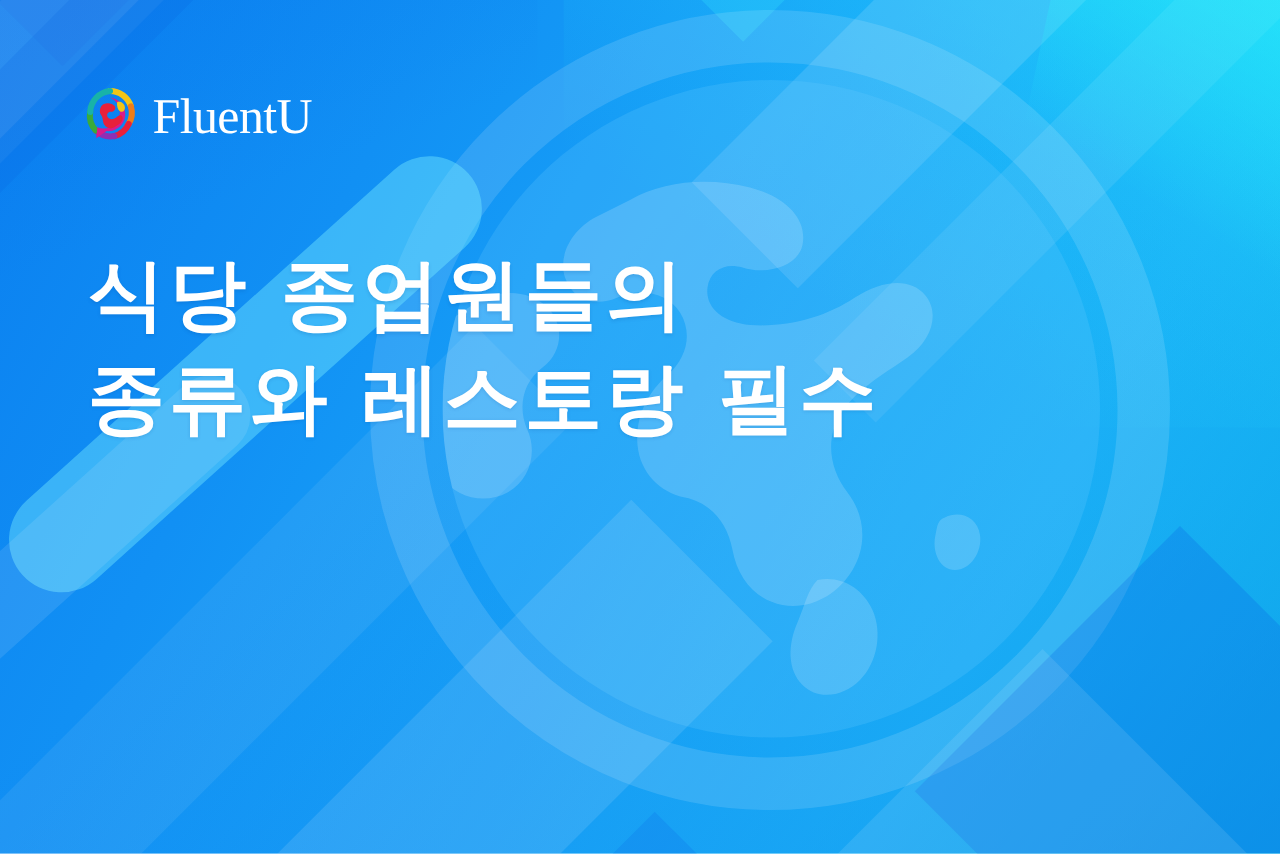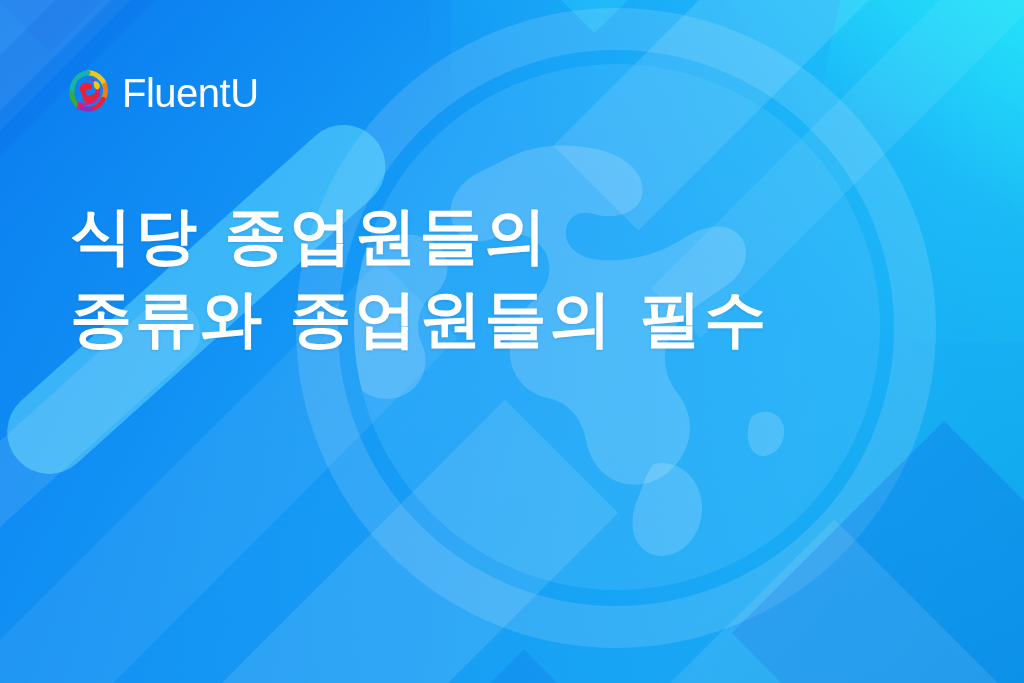--- a/index.html
+++ b/index.html
@@ -184,7 +184,7 @@
     font-weight: 400;
     letter-spacing: -0.5px;
     line-height: 1;
-    font-family: Liberation Sans, sans-serif;
+    font-family: Liberation Serif, serif;
   }
 
   .headline {

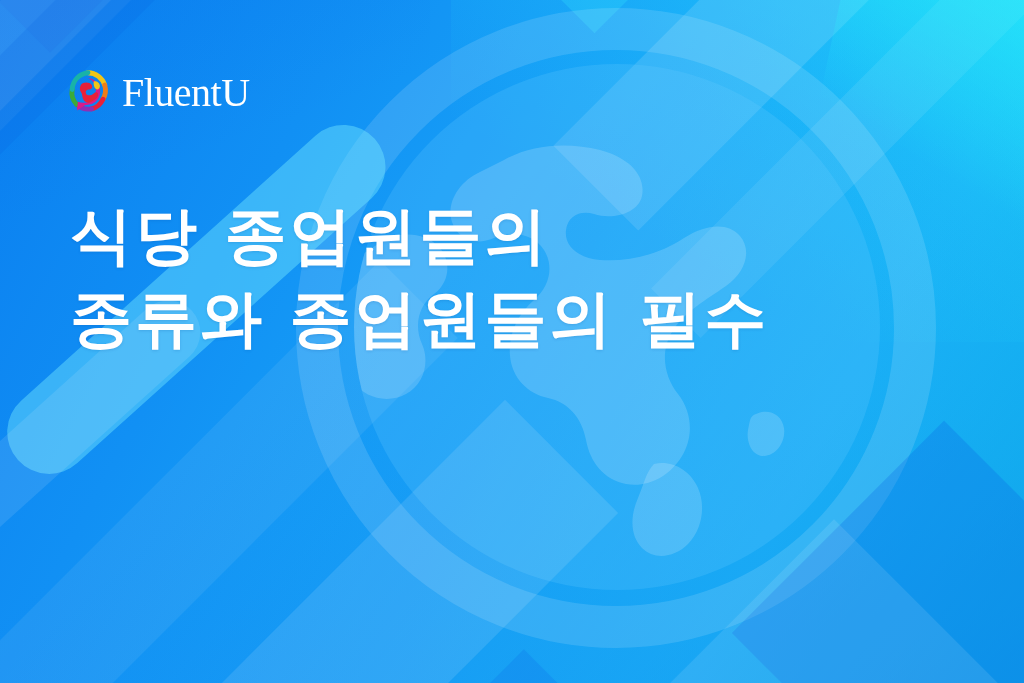--- a/index.html
+++ b/index.html
@@ -302,7 +302,7 @@
 
     <h1 class="headline">
       <span class="headline-line">식당 종업원들의</span>
-      <span class="headline-line">종류와 종업원들의 필수</span>
+      <span class="headline-line">종류와 레스토랑 필수</span>
     </h1>
 
   </div>

